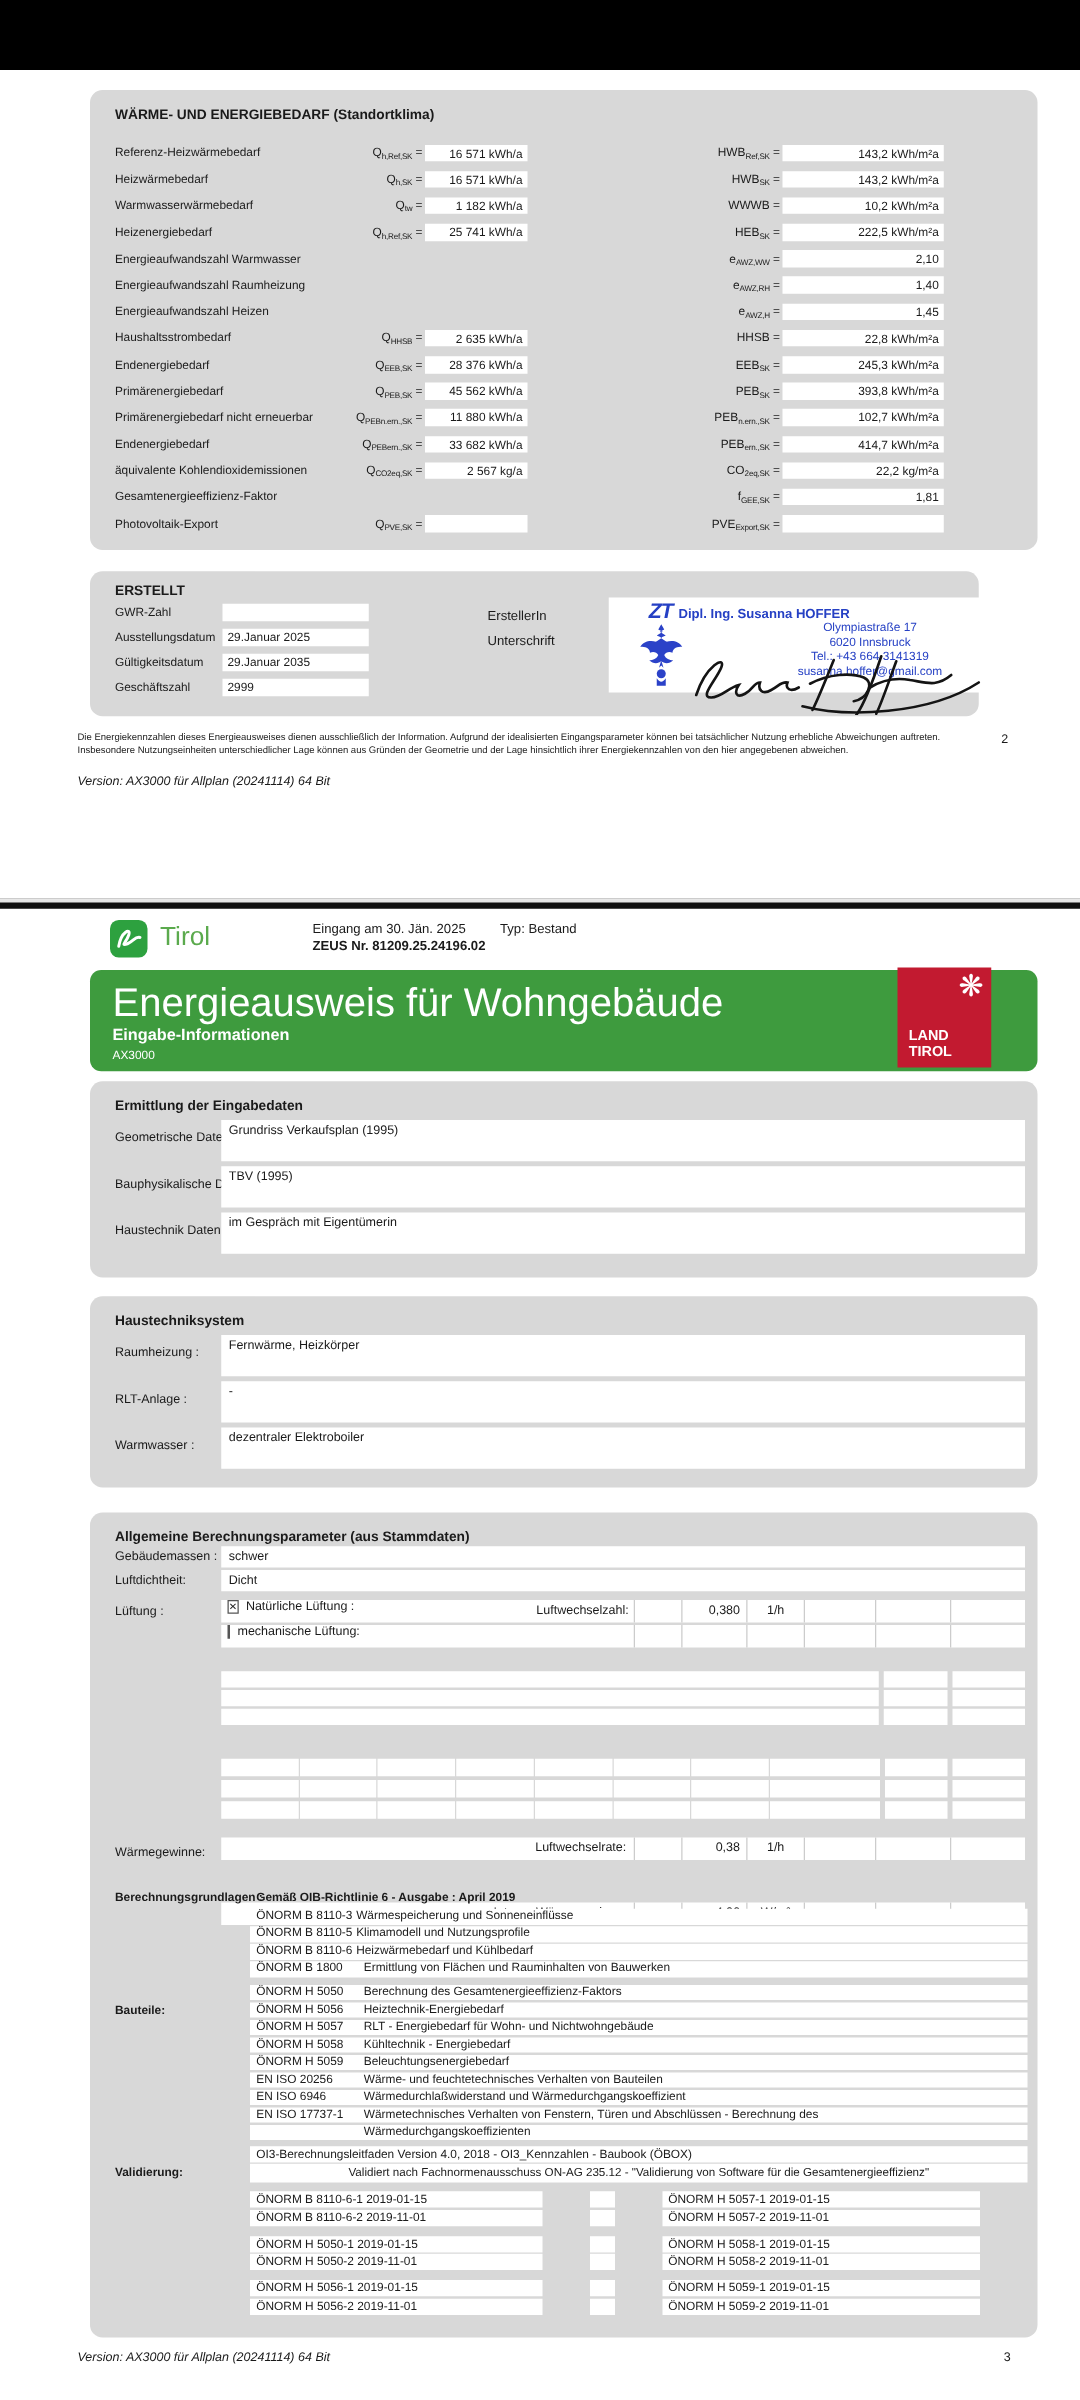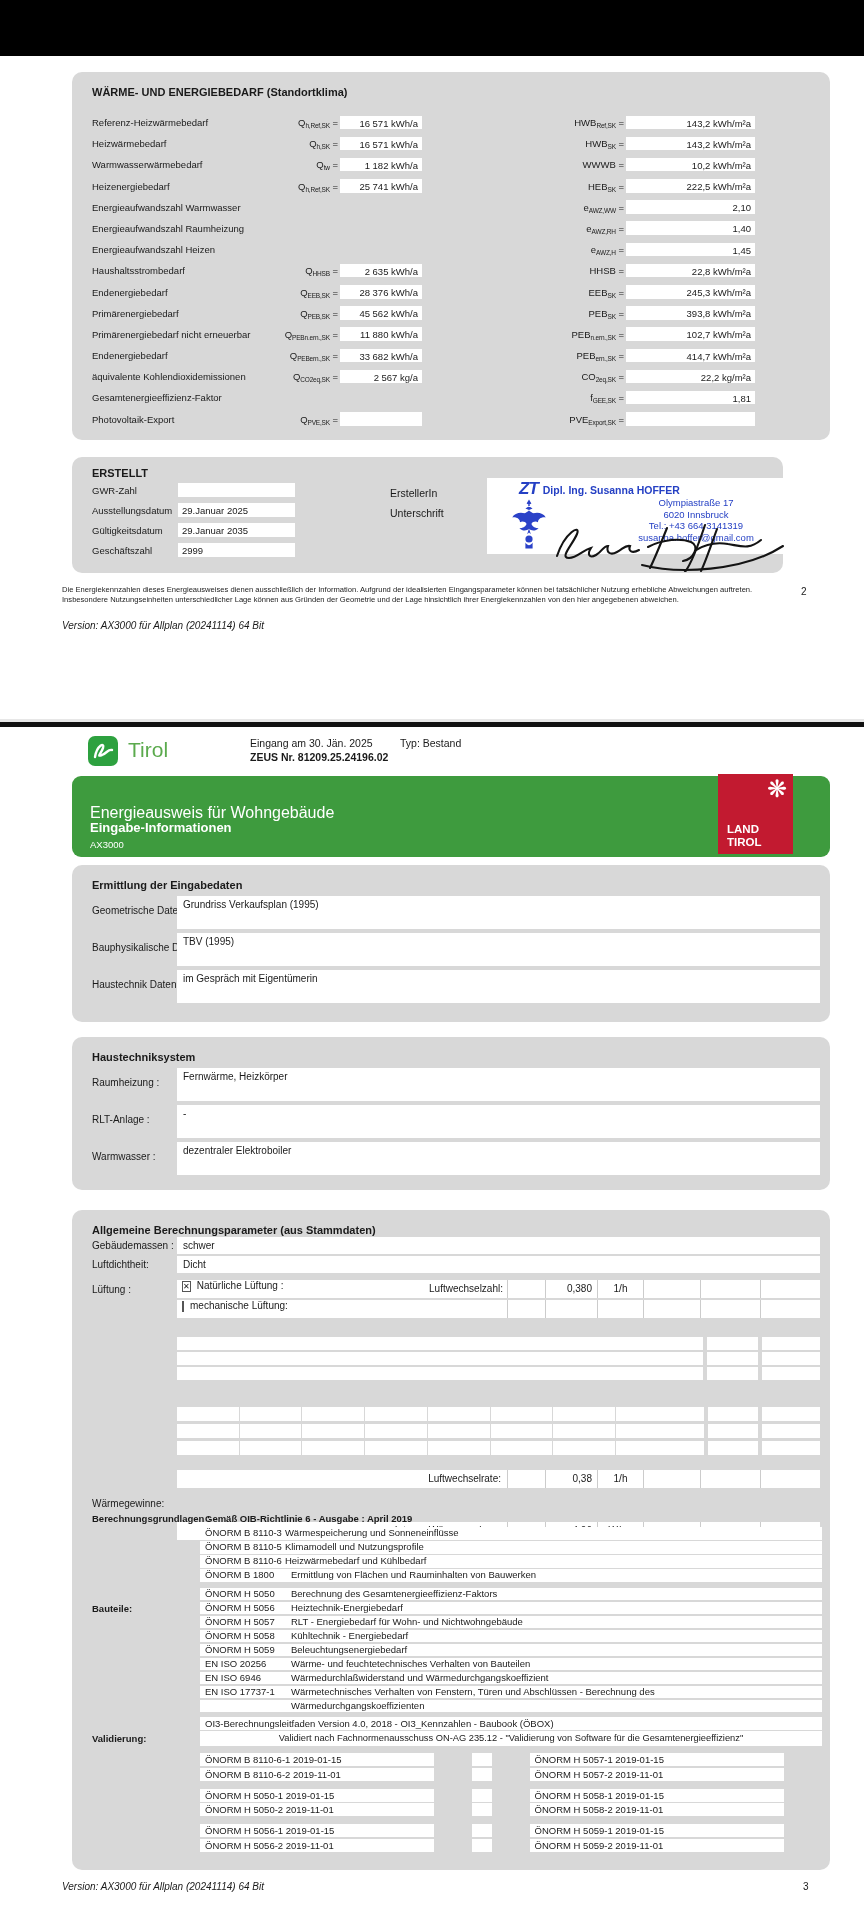--- a/index.html
+++ b/index.html
@@ -58,7 +58,7 @@
   .hl2  { position:absolute; left:250px; top:751px; font-size:10.5px; font-weight:bold; }
 
   .banner { position:absolute; left:72px; top:776px; width:758px; height:81px; background:#3e9b3e; border-radius:9px; }
-  .btitle { position:absolute; left:18px; top:8px; font-size:16px; color:#fff; white-space:nowrap;margin-top:20px; }
+  .btitle { position:absolute; left:18px; top:8px; font-size:32px; color:#fff; white-space:nowrap; }
   .bsub { position:absolute; left:18px; top:44px; font-size:13px; font-weight:bold; color:#ffffff; }
   .bapp { position:absolute; left:18px; top:63px; font-size:9.5px; color:#fff; }
   .badge { position:absolute; left:646px; top:-2px; width:75px; height:80px; background:#c21a30; }

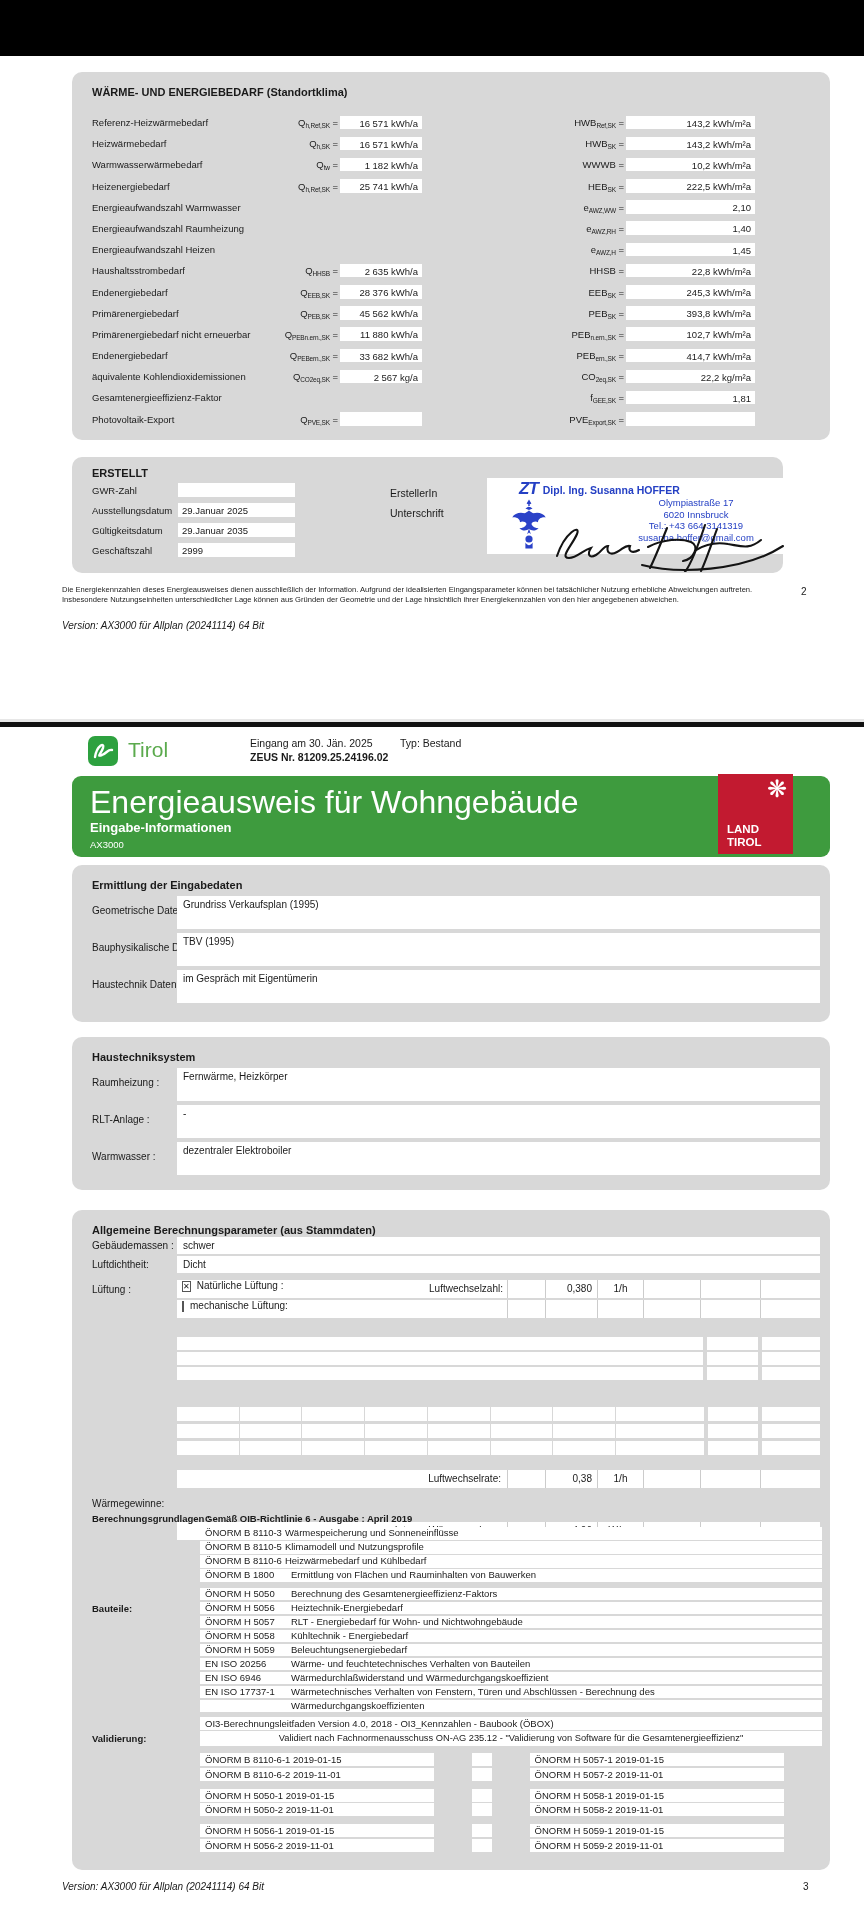--- a/index.html
+++ b/index.html
@@ -471,7 +471,7 @@
           <span class="cx2"></span>
           <span class="cx2"></span>
       </div>
-      <div class="plbl" style="top:288px;">Wärmegewinne:</div>
+      <div class="plbl" style="top:267px;">Wärmegewinne:</div>
       <div class="lrow" style="top:280px;margin-top:32px;">
         <span class="cflex">Interne Wärmegewinne:</span>
         <span class="cellgap"></span>

